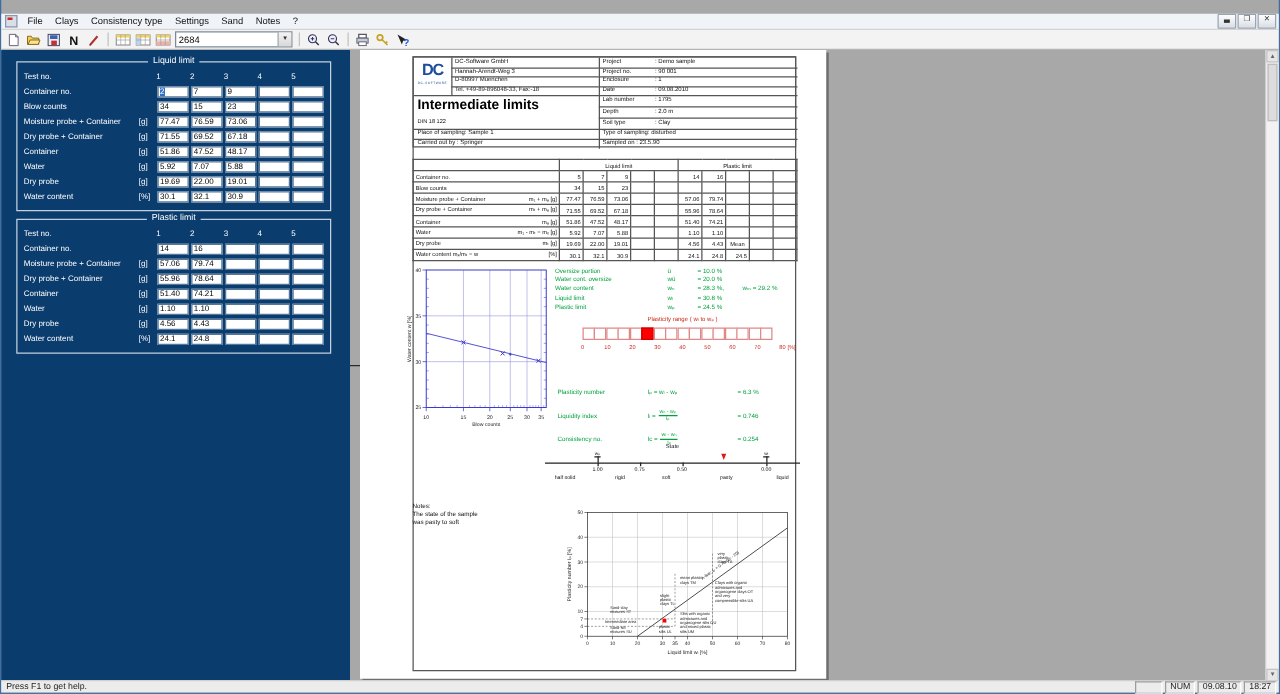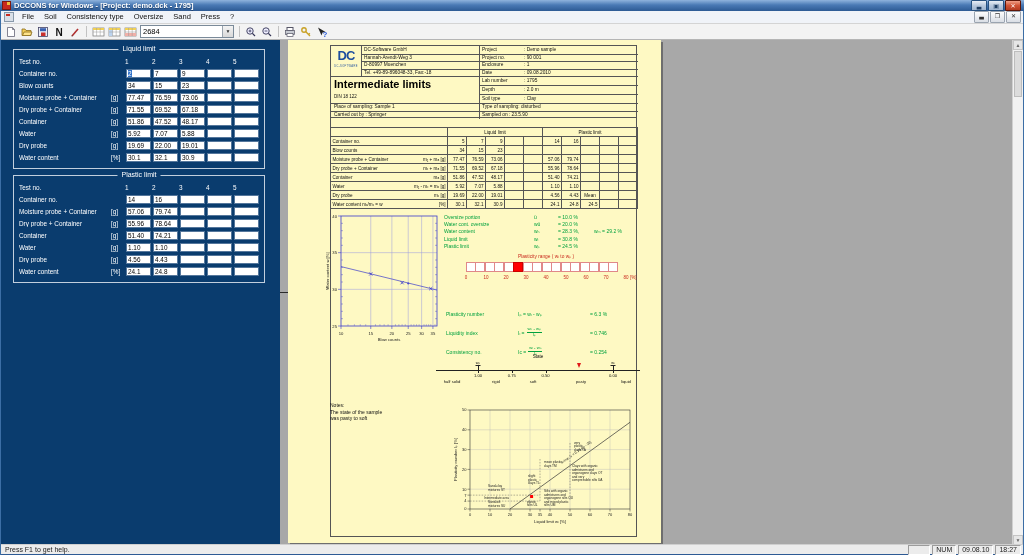--- a/index.html
+++ b/index.html
@@ -132,15 +132,6 @@
 
 <div class="window">
 
-  <div class="titlebar">
-    <div class="app-icon"></div>
-    <span class="title-text">DCCONS for Windows - [Project: demo.dck - 1795]</span>
-    <div class="win-controls">
-      <div class="wbtn">▃</div>
-      <div class="wbtn">▣</div>
-      <div class="wbtn close">✕</div>
-    </div>
-  </div>
 
   <div class="menubar">
     <div class="doc-icon"></div>

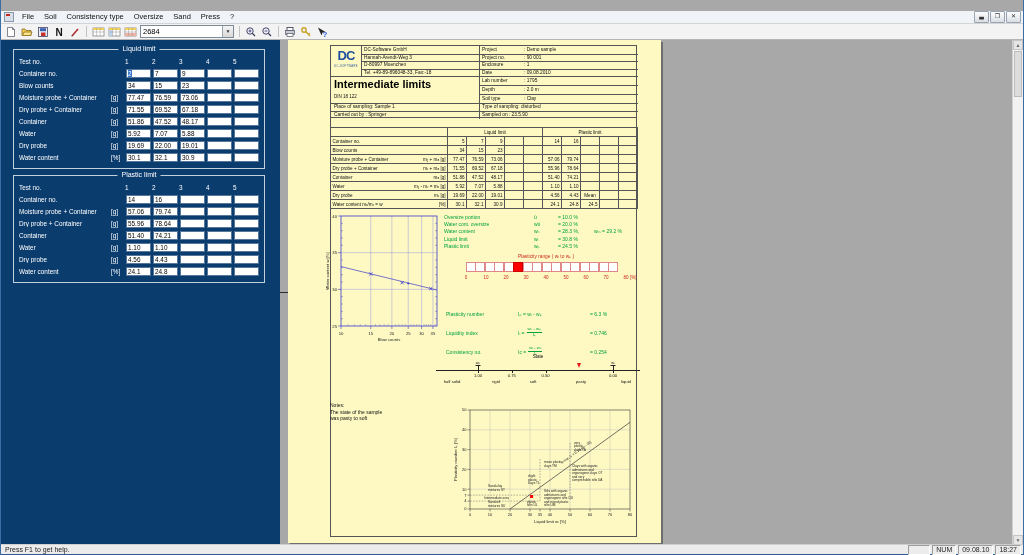--- a/index.html
+++ b/index.html
@@ -137,7 +137,7 @@
     <div class="doc-icon"></div>
     <div class="menu-items" style="display:flex;">
         <span class="menu-item">File</span>
-        <span class="menu-item">Soil</span>
+        <span class="menu-item">Clays</span>
         <span class="menu-item">Consistency type</span>
         <span class="menu-item">Oversize</span>
         <span class="menu-item">Sand</span>

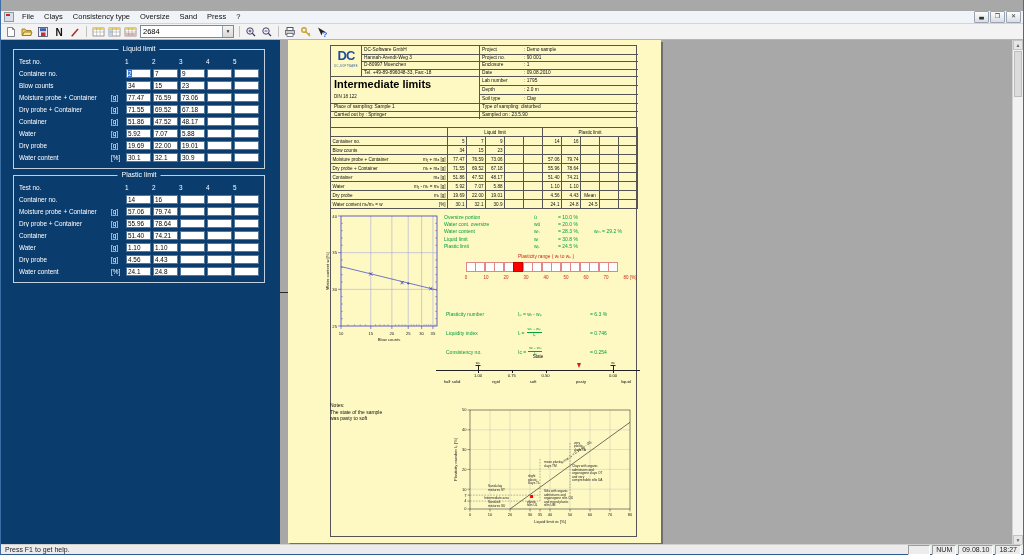--- a/index.html
+++ b/index.html
@@ -139,7 +139,7 @@
         <span class="menu-item">File</span>
         <span class="menu-item">Clays</span>
         <span class="menu-item">Consistency type</span>
-        <span class="menu-item">Oversize</span>
+        <span class="menu-item">Settings</span>
         <span class="menu-item">Sand</span>
         <span class="menu-item">Press</span>
         <span class="menu-item">?</span>

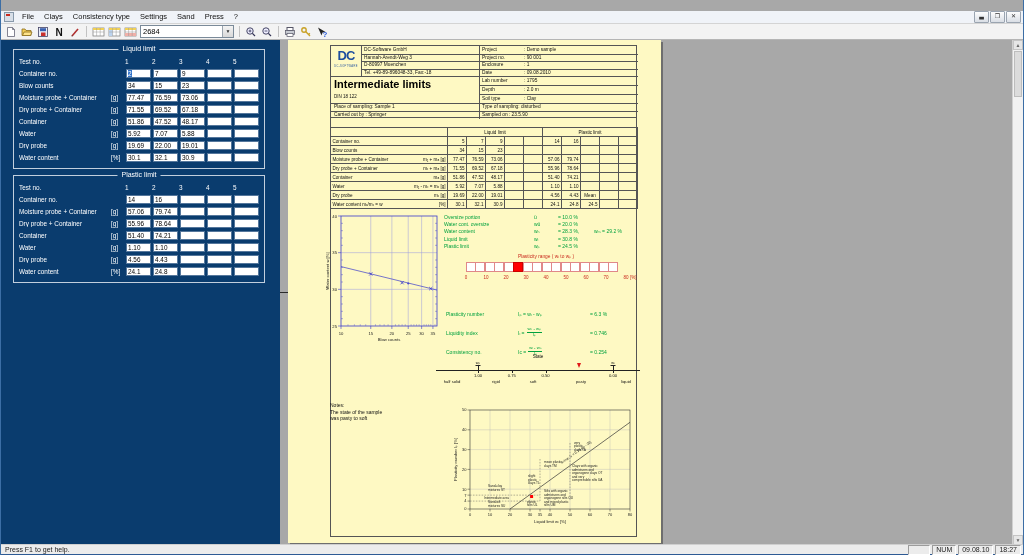--- a/index.html
+++ b/index.html
@@ -141,7 +141,7 @@
         <span class="menu-item">Consistency type</span>
         <span class="menu-item">Settings</span>
         <span class="menu-item">Sand</span>
-        <span class="menu-item">Press</span>
+        <span class="menu-item">Notes</span>
         <span class="menu-item">?</span>
       </div>
     <div class="mdi-controls">

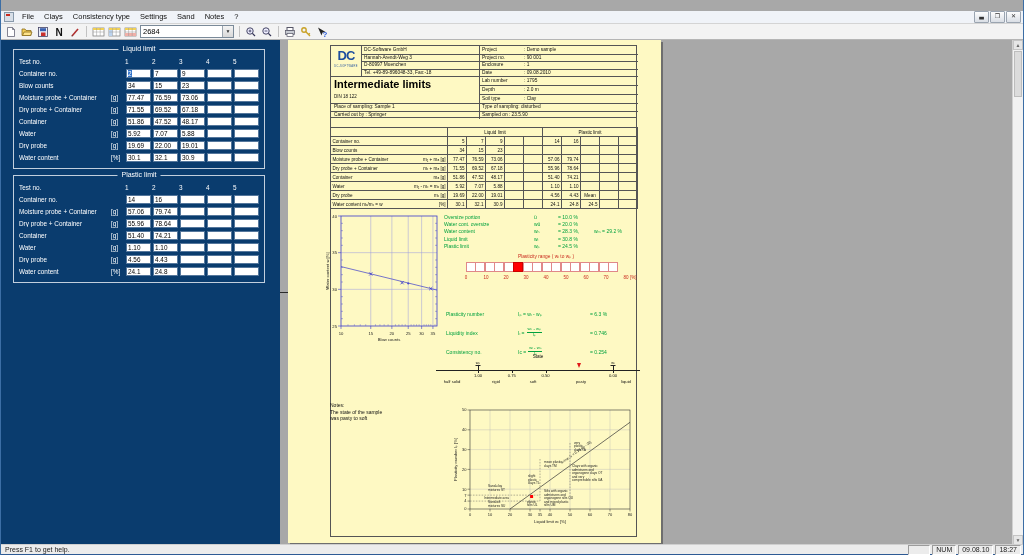--- a/index.html
+++ b/index.html
@@ -54,7 +54,7 @@
   
   .docarea{position:absolute;left:280px;top:40px;right:1px;bottom:10px;background:#a8a8a8;}
   .foldmark{position:absolute;left:0;top:252px;width:8px;height:1px;background:#2a2a2a;}
-  .page{position:absolute;left:8px;top:0px;width:373px;height:503px;background:#fef9c3;
+  .page{position:absolute;left:8px;top:0px;width:373px;height:503px;background:#ffffff;
     box-shadow:2px 2px 0 #6e6e6e;color:#111;text-decoration:underline;}
   .report-frame{position:absolute;left:42px;top:5px;width:307px;height:492px;border:0.5px solid #555;box-sizing:border-box;}
   

